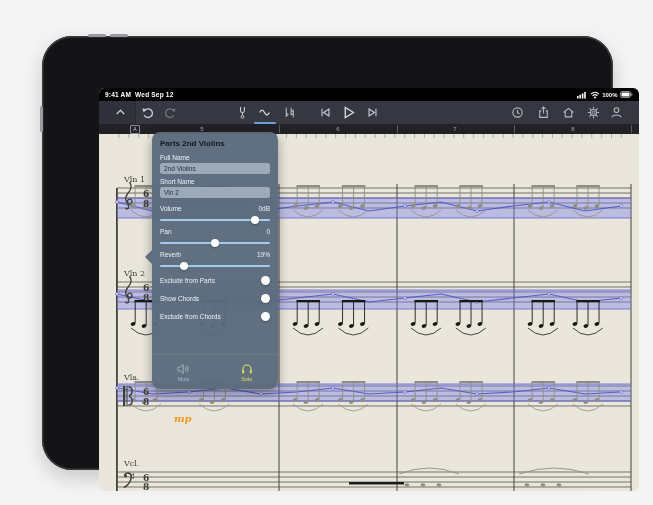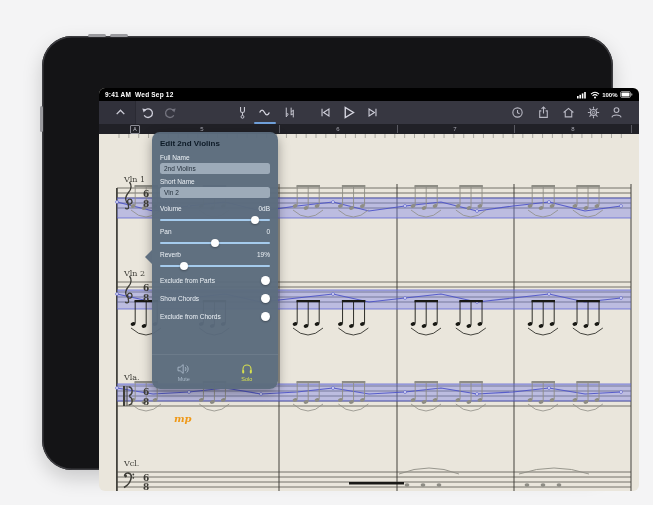--- a/index.html
+++ b/index.html
@@ -528,7 +528,7 @@
 
     <div class="popup">
       <div class="popup-arrow"></div>
-      <div class="p-title">Edit 2nd Violins</div>
+      <div class="p-title">Parts 2nd Violins</div>
 
       <div class="p-label">Full Name</div>
       <div class="p-input">2nd Violins</div>

